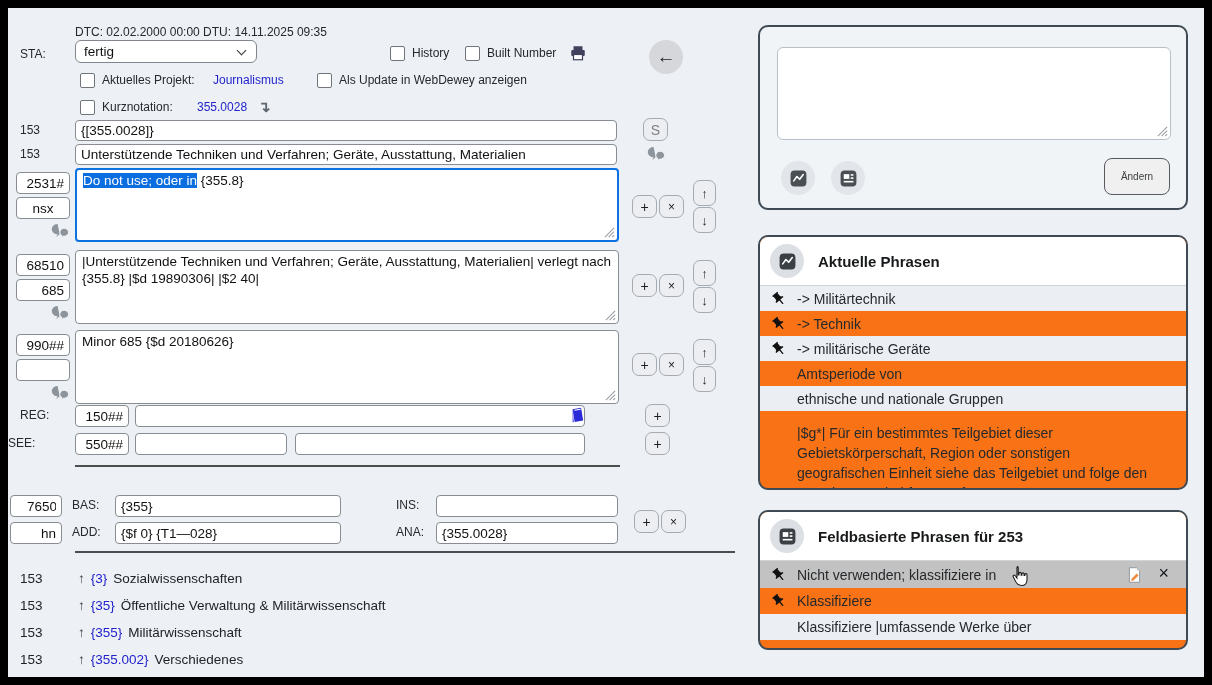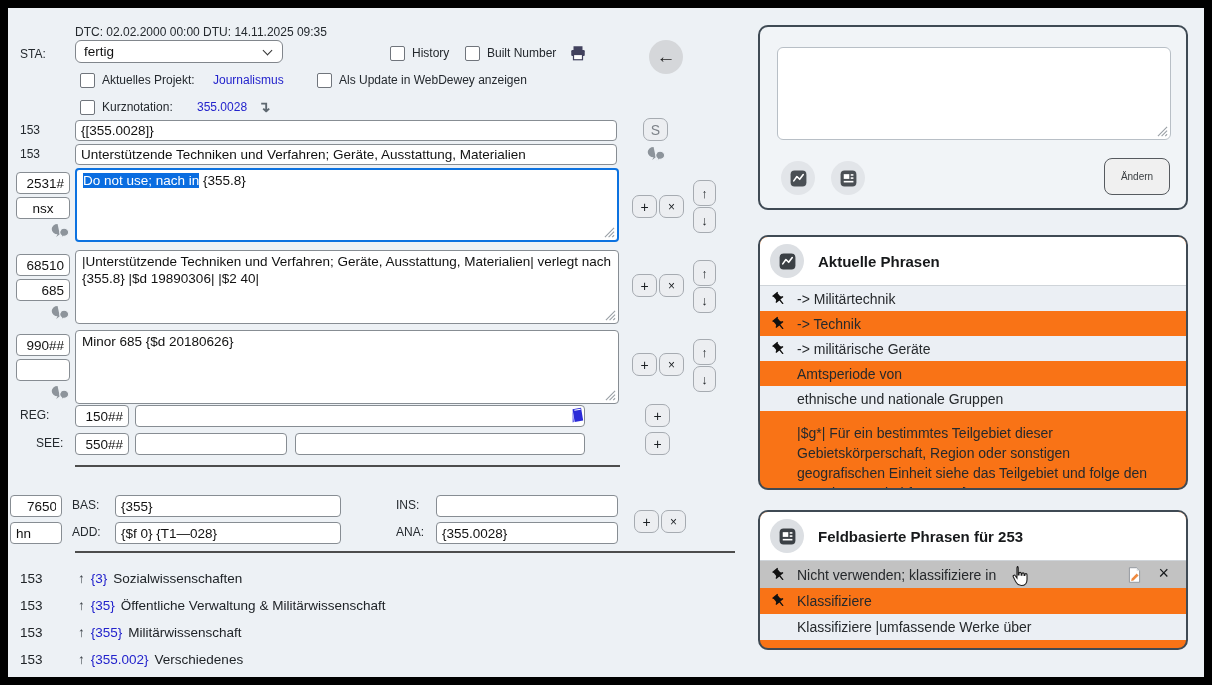--- a/index.html
+++ b/index.html
@@ -64,7 +64,7 @@
 
   <div class="abs lbl" style="left:67px; top:17px;">DTC: 02.02.2000 00:00 DTU: 14.11.2025 09:35</div>
   <div class="abs lbl" style="left:12px; top:39px;">STA:</div>
-  <div class="selwrap" style="left:67px; top:32px; width:208px; height:23px;">
+  <div class="selwrap" style="left:67px; top:32px; width:182px; height:23px;">
     <select><option>fertig</option></select>
     <div class="chev"></div>
   </div>

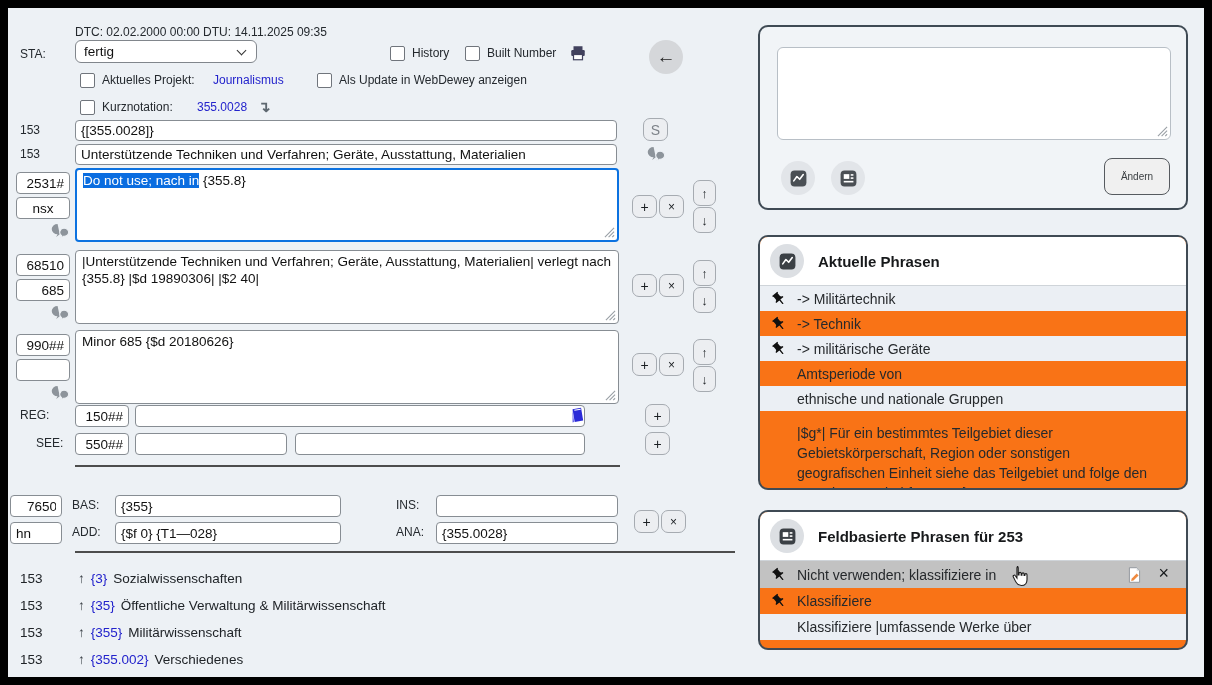--- a/index.html
+++ b/index.html
@@ -110,7 +110,7 @@
     <path d="M18 7a6 5.5 0 11-1 10.9l-4 2.6 1.6-3.4A5.5 5.5 0 0118 7z" fill="#8d949b" stroke="#edf1f5" stroke-width="1.4"></path>
   </svg>
   <div class="ta focused" style="left:67px; top:160px; width:544px; height:74px;">
-    <span class="sel-hl">Do not use; nach in</span><span> {355.8}</span>
+    <span class="sel-hl">Do not use; oder in</span><span> {355.8}</span>
     <svg class="grip" viewBox="0 0 12 12">
         <path d="M11 1L1 11M11 5L5 11M11 9L9 11" stroke="#9aa0a6" stroke-width="1.2" fill="none"></path>
       </svg>

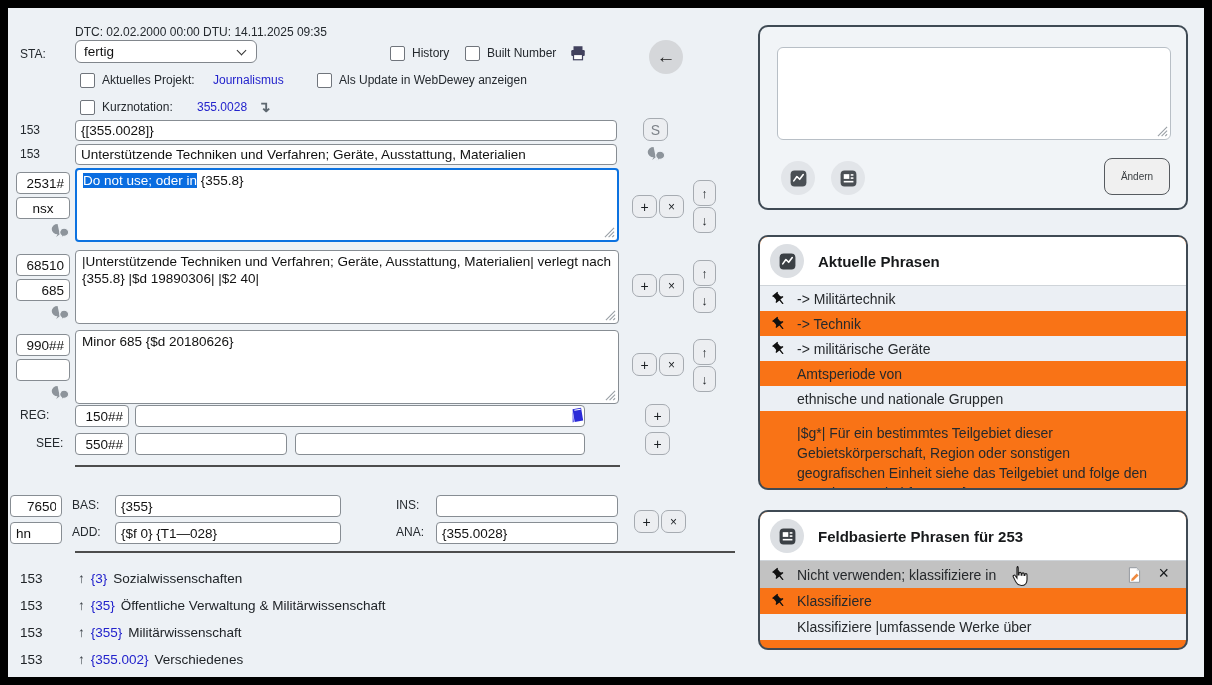--- a/index.html
+++ b/index.html
@@ -164,7 +164,7 @@
   </svg>
   <div class="btn sq" style="left:637px; top:396px;">+</div>
 
-  <div class="abs lbl" style="left:28px; top:428px;">SEE:</div>
+  <div class="abs lbl" style="left:0; top:428px;">SEE:</div>
   <input class="inp abs tagbox" style="left: 67px; top: 425px;" value="550##">
   <input class="inp abs" style="left: 127px; top: 425px; width: 152px; height: 22px;" value="">
   <input class="inp abs" style="left: 287px; top: 425px; width: 290px; height: 22px;" value="">

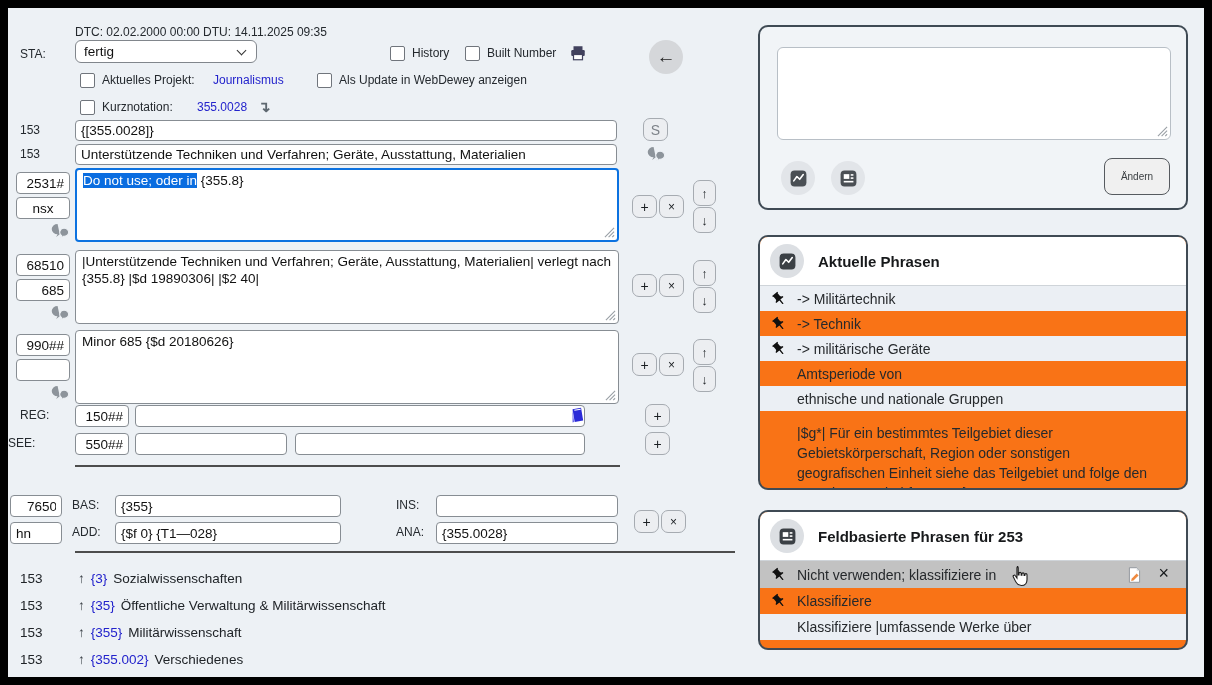--- a/index.html
+++ b/index.html
@@ -15,7 +15,7 @@
          padding:1px 5px; outline:none; }
   .tagbox { width:54px; height:22px; text-align:right; }
   .tagbox.ctr { text-align:center; }
-  .tagbox.lft { text-align:left; }
+  .tagbox.lft { text-align:right; }
   .ta { background:#fff; border:1px solid #878d93; border-radius:4px;
         font-size:13.5px; color:#111; padding:2px 6px; line-height:17px; position:absolute; }
   .ta.focused { border:2px solid #0c72e0; }

